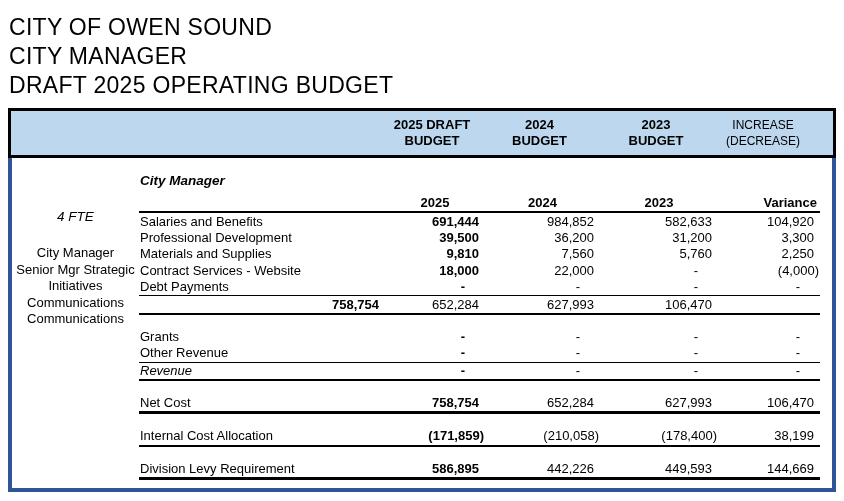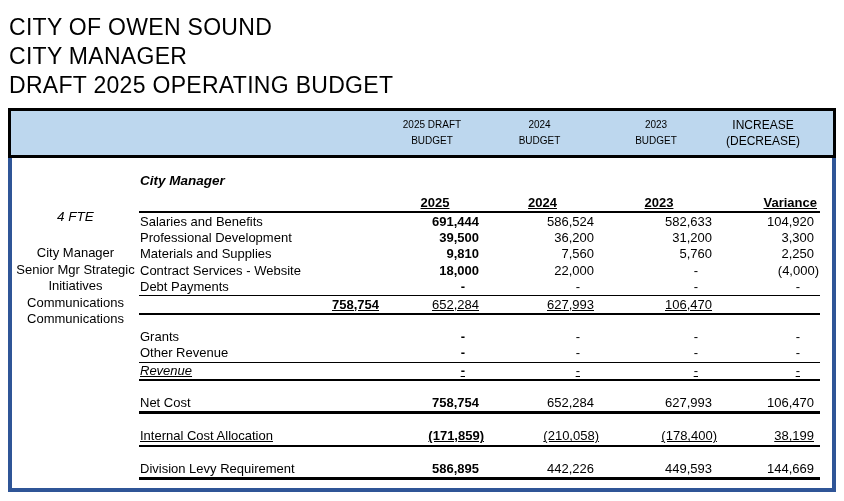--- a/index.html
+++ b/index.html
@@ -42,7 +42,7 @@
     grid-template-columns: 371px 100px 115px 118px 96px 1fr;
     align-items: center;
   }
-  .h-col { text-align: center; font-weight: normal; font-size: 10px; line-height: 16px; }
+  .h-col { text-align: center; font-weight: bold; font-size: 13px; line-height: 16px; }
   .h-col.small { font-weight: 400; font-size: 12px; line-height: 16px; }
 
   .table-body {

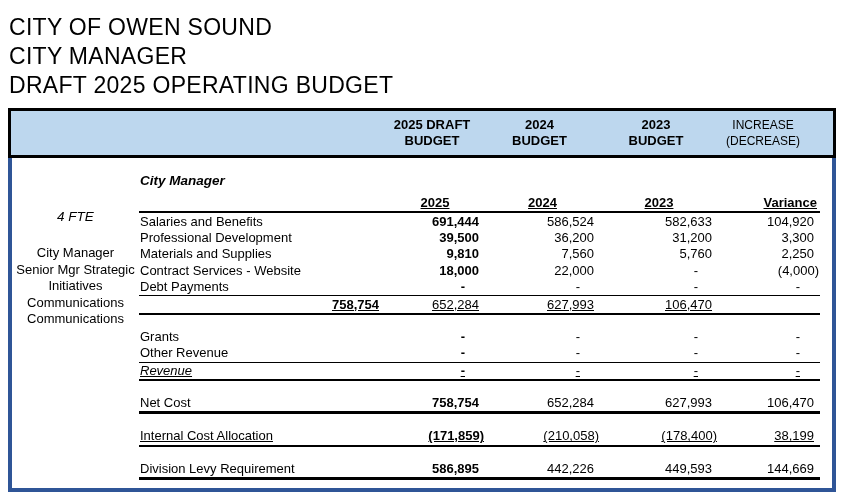--- a/index.html
+++ b/index.html
@@ -100,7 +100,7 @@
   .colhead { text-align: center; font-weight: bold; }
   .colhead.right { text-align: right; padding-right: 3px; }
   .bb-thin  { border-bottom: 1px solid #000; }
-  .bb-med   { border-bottom: 2px solid #000; text-decoration: underline; }
+  .bb-med   { border-bottom: 2px solid #000; }
   .bb-thick { border-bottom: 3px solid #000; }
 </style>
 </head>

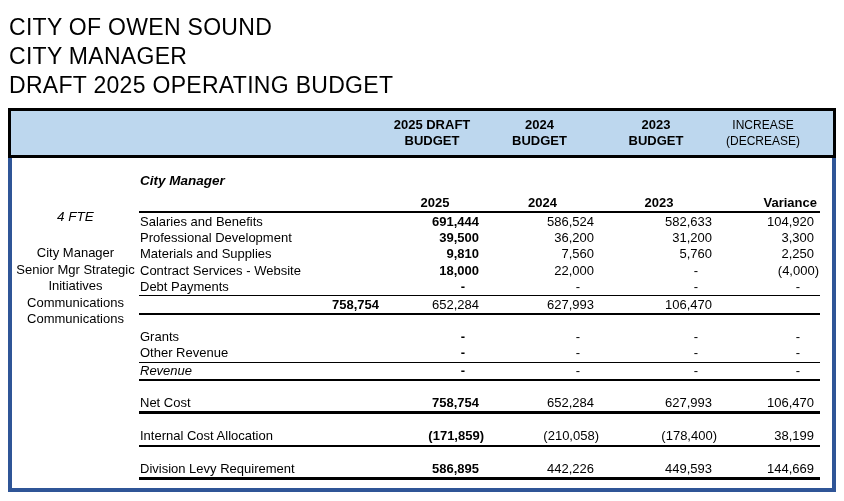--- a/index.html
+++ b/index.html
@@ -161,7 +161,7 @@
             <div class="row">
               <div class="lbl">Salaries and Benefits</div>
               <div class="num b">691,444</div>
-              <div class="num">586,524</div>
+              <div class="num">984,852</div>
               <div class="num">582,633</div>
               <div class="num">104,920</div>
             </div>

